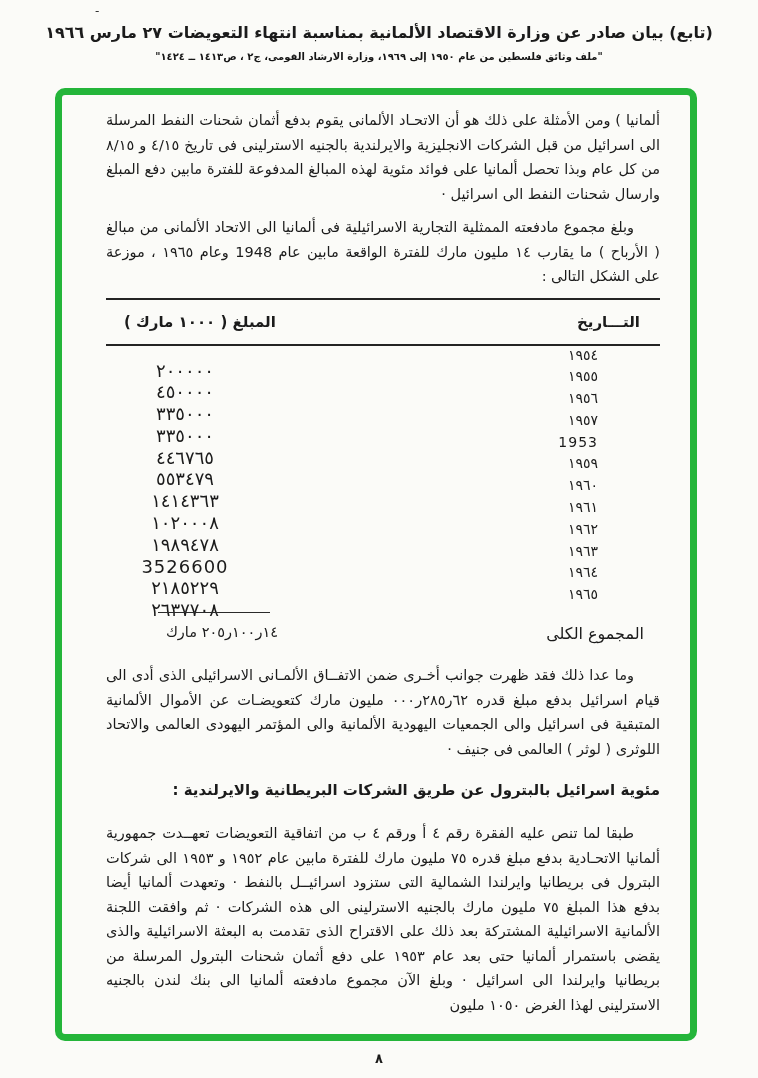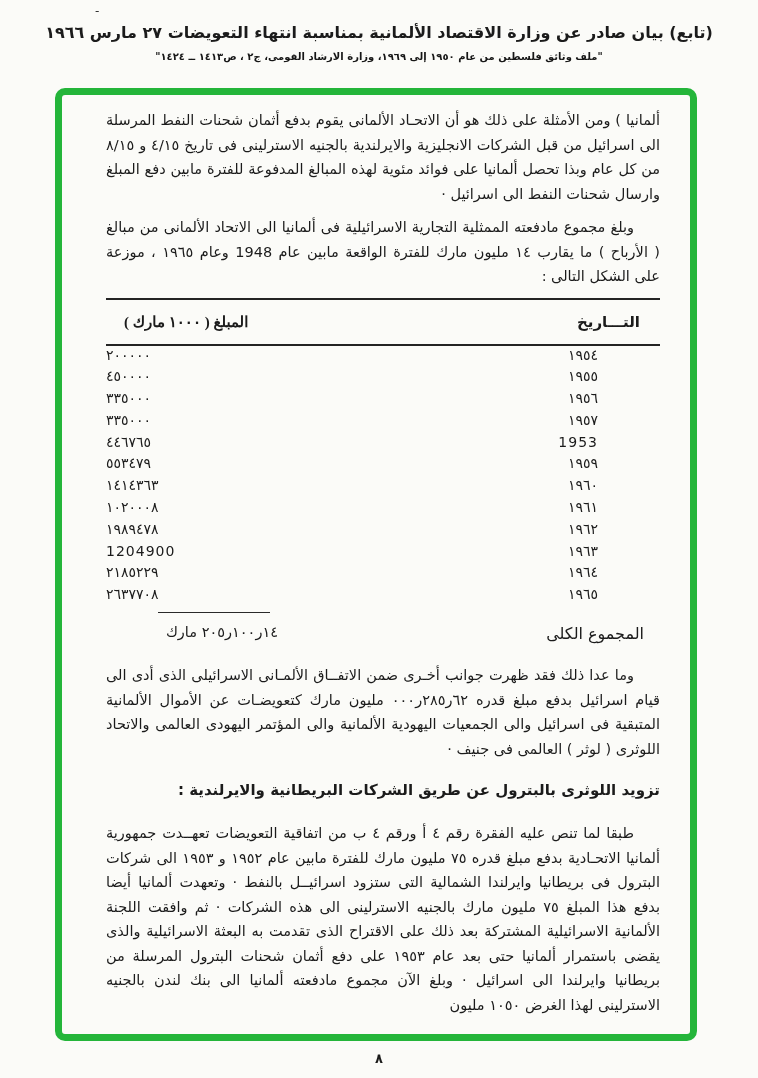--- a/index.html
+++ b/index.html
@@ -41,7 +41,7 @@
     height:44px;font-weight:bold;font-size:15px;
   }
   .thead .date-h{ margin-right:20px; }
-  .thead .amount-h{ margin-left:18px;font-family:Liberation Serif, serif; }
+  .thead .amount-h{ margin-left:18px; }
   .trow{ position:relative;height:21.8px; }
   .trow .year{
     position:absolute;right:62px;top:1px;font-size:14px;letter-spacing:1px;

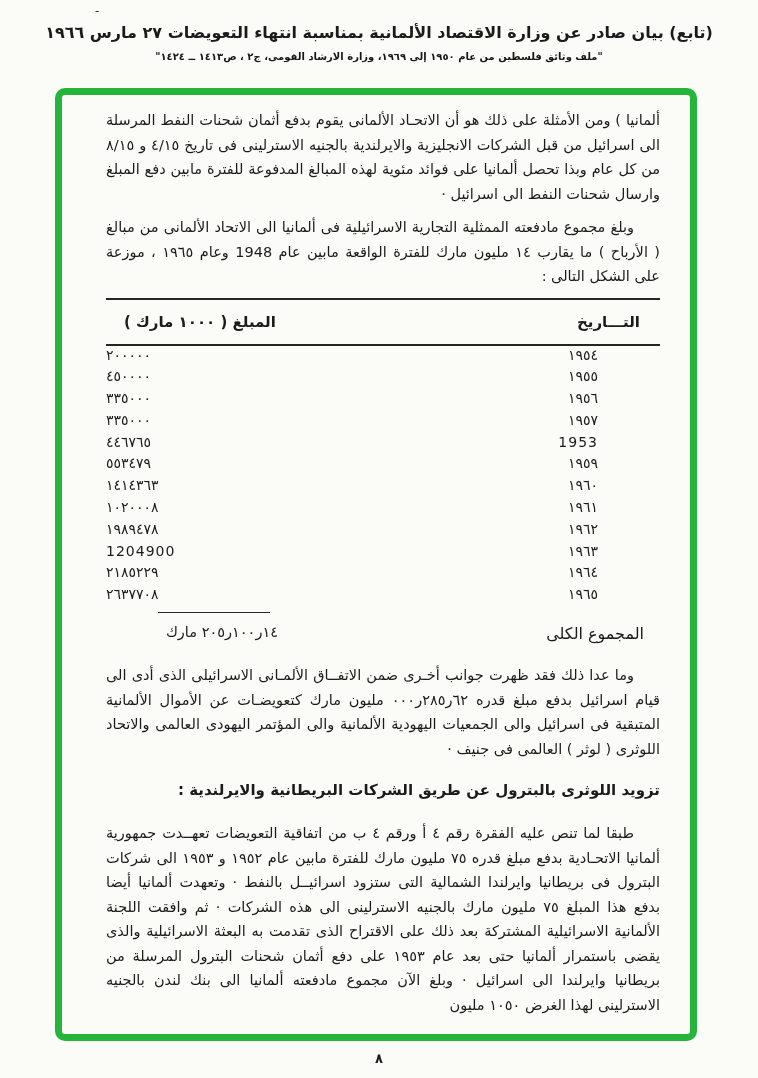--- a/index.html
+++ b/index.html
@@ -47,8 +47,8 @@
     position:absolute;right:62px;top:1px;font-size:14px;letter-spacing:1px;
   }
   .trow .amount{
-    position:absolute;left:0;top:1px;width:158px;
-    text-align:left;font-size:14px;letter-spacing:1px;
+    position:absolute;left:0;top:14px;width:158px;
+    text-align:center;font-size:18px;letter-spacing:1px;
   }
   .total-row{ position:relative;height:38px;margin-top:8px; }
   .total-underline{

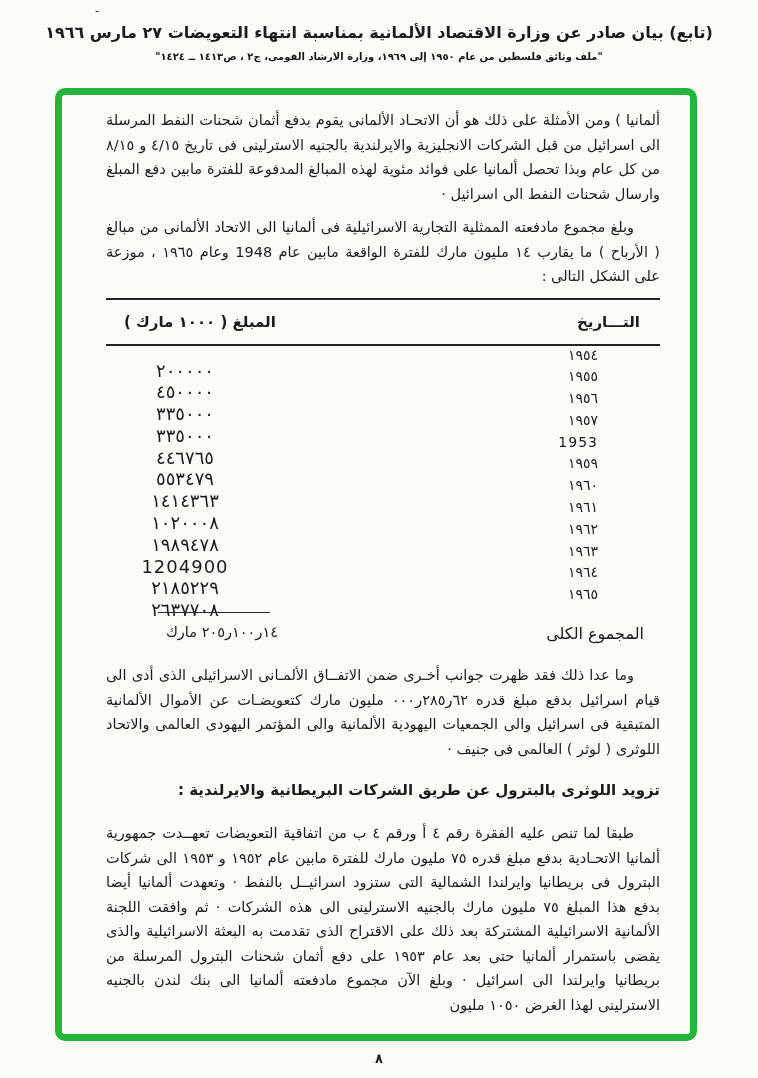--- a/index.html
+++ b/index.html
@@ -130,7 +130,7 @@
         </div>
         <div class="trow">
           <span class="year">١٩٦٣</span>
-          <span class="amount">1204900</span>
+          <span class="amount">3526600</span>
         </div>
         <div class="trow">
           <span class="year">١٩٦٤</span>

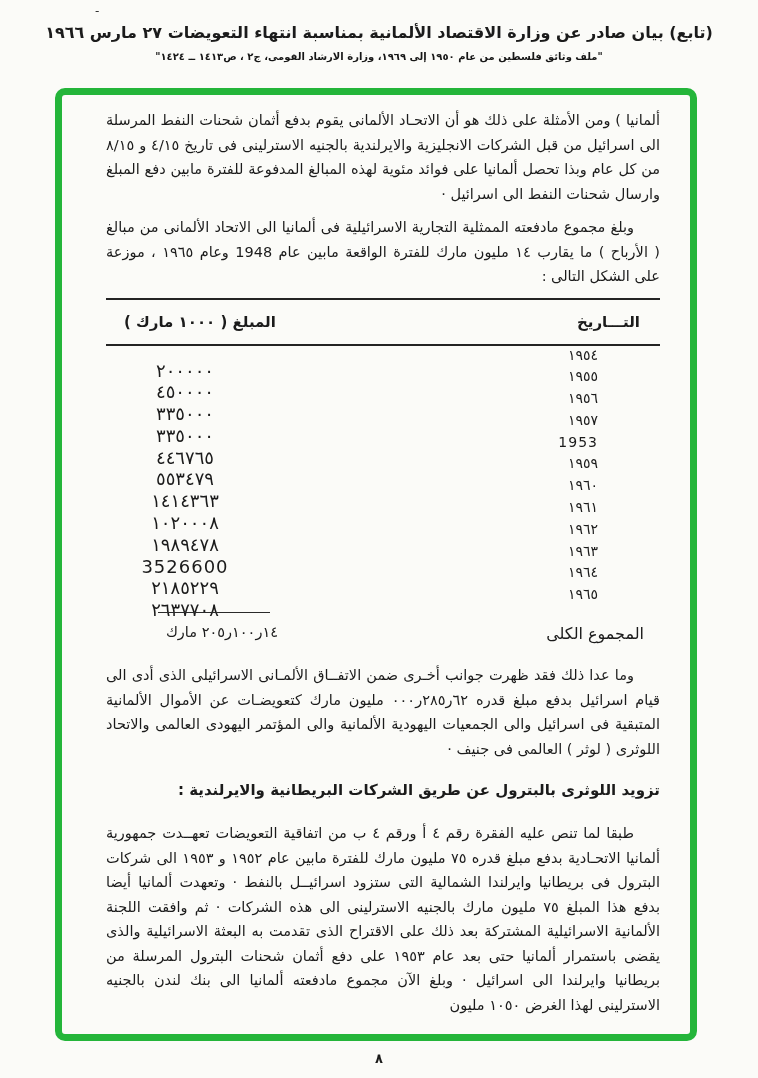--- a/index.html
+++ b/index.html
@@ -150,7 +150,7 @@
 
   <p class="para indent">وما عدا ذلك فقد ظهرت جوانب أخـرى ضمن الاتفــاق الألمـانى الاسرائيلى الذى أدى الى قيام اسرائيل بدفع مبلغ قدره ٦٢ر٢٨٥ر٠٠٠ مليون مارك كتعويضـات عن الأموال الألمانية المتبقية فى اسرائيل والى الجمعيات اليهودية الألمانية والى المؤتمر اليهودى العالمى والاتحاد اللوثرى ( لوثر ) العالمى فى جنيف ·</p>
 
-  <h3 class="section-heading">تزويد اللوثرى بالبترول عن طريق الشركات البريطانية والايرلندية :</h3>
+  <h3 class="section-heading">مئوية اسرائيل بالبترول عن طريق الشركات البريطانية والايرلندية :</h3>
 
   <p class="para indent">طبقا لما تنص عليه الفقرة رقم ٤ أ ورقم ٤ ب من اتفاقية التعويضات تعهــدت جمهورية ألمانيا الاتحـادية بدفع مبلغ قدره ٧٥ مليون مارك للفترة مابين عام ١٩٥٢ و ١٩٥٣ الى شركات البترول فى بريطانيا وايرلندا الشمالية التى ستزود اسرائيــل بالنفط · وتعهدت ألمانيا أيضا بدفع هذا المبلغ ٧٥ مليون مارك بالجنيه الاسترلينى الى هذه الشركات · ثم وافقت اللجنة الألمانية الاسرائيلية المشتركة بعد ذلك على الاقتراح الذى تقدمت به البعثة الاسرائيلية والذى يقضى باستمرار ألمانيا حتى بعد عام ١٩٥٣ على دفع أثمان شحنات البترول المرسلة من بريطانيا وايرلندا الى اسرائيل · وبلغ الآن مجموع مادفعته ألمانيا الى بنك لندن بالجنيه الاسترلينى لهذا الغرض ١٠٥٠ مليون</p>
 

